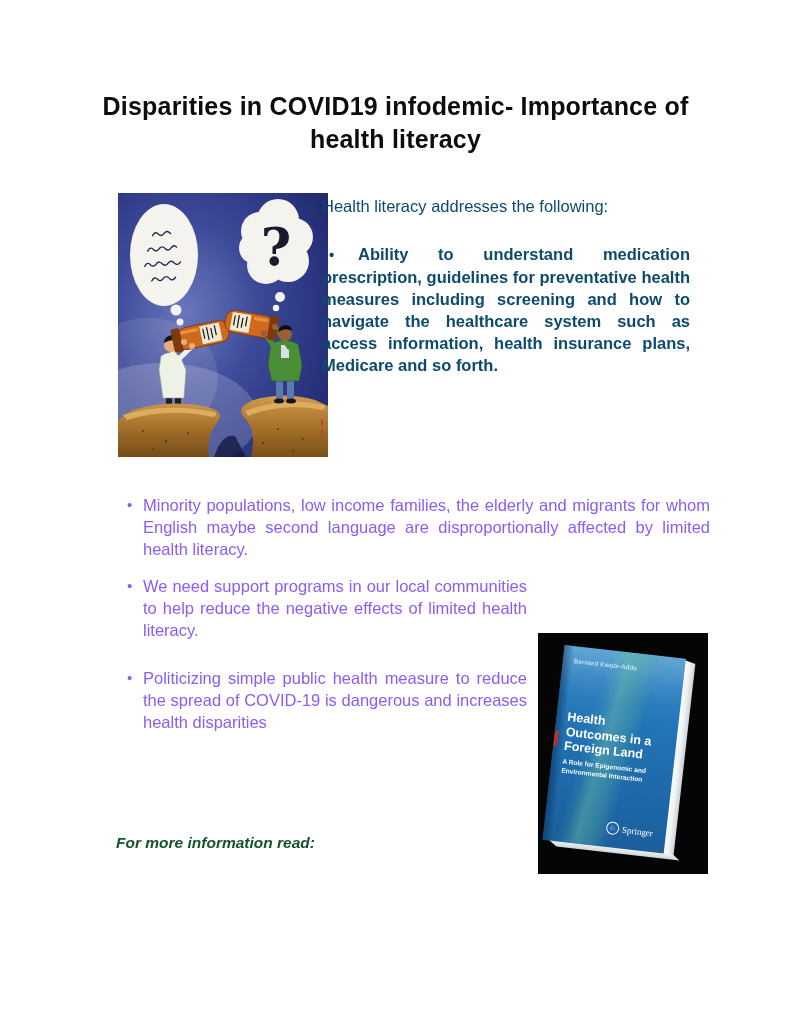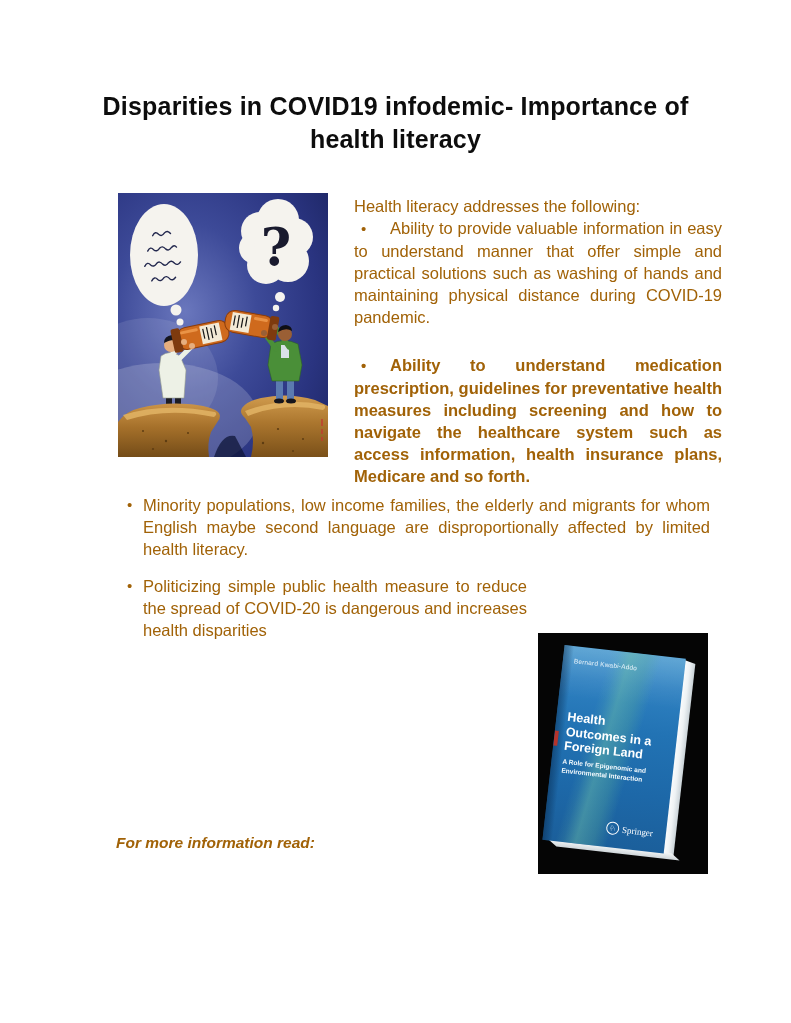--- a/index.html
+++ b/index.html
@@ -20,8 +20,8 @@
 
   
   .rightcol {
-    position:absolute; left:354px; top:195px; width:368px;
-    font-size:16.5px; line-height:22px; color:#a16207; text-align:justify;
+    position:absolute; left:322px; top:195px; width:368px;
+    font-size:16.5px; line-height:22px; color:#0c4a6e; text-align:justify;
   }
   .rc-para { text-align:justify; }
   .rc-para.second { margin-top:26px;font-weight:bold; }

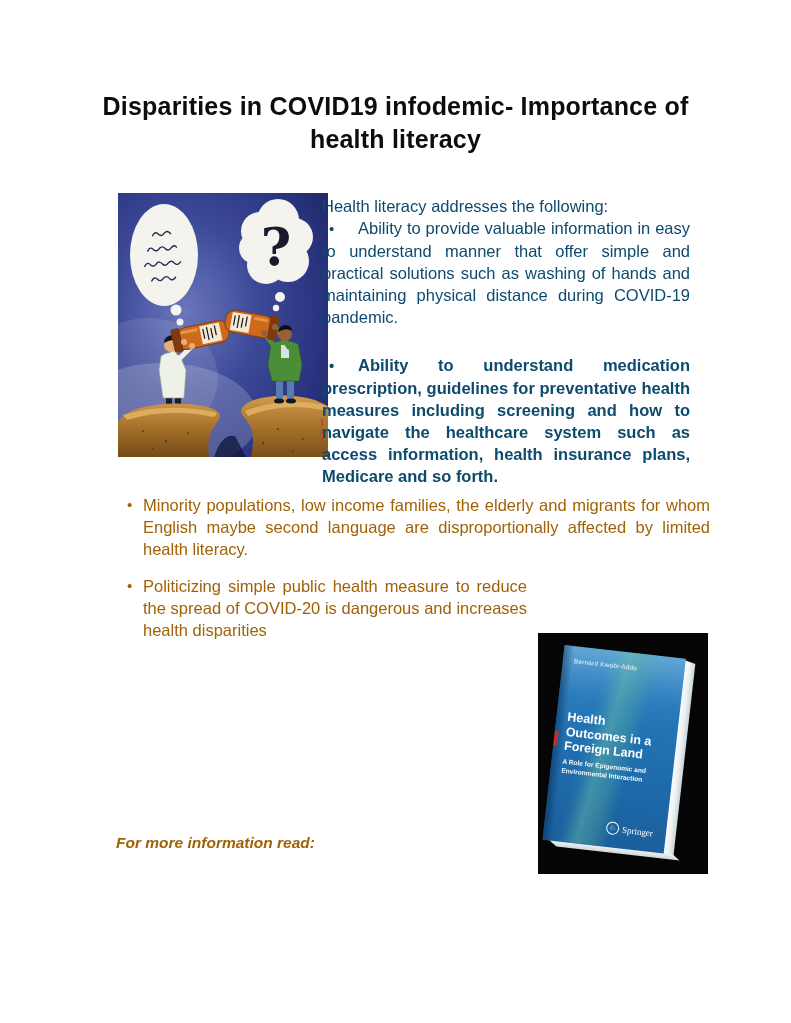--- a/index.html
+++ b/index.html
@@ -239,7 +239,6 @@
 
   <div class="rightcol">
     <div class="rc-lead">Health literacy addresses the following:</div>
-    <div class="rc-para"><span class="inline-bullet">•</span><span>Ability to provide valuable information in easy to understand manner that offer simple and practical solutions such as washing of hands and maintaining physical distance during COVID-19 pandemic.</span></div>
     <div class="rc-para second"><span class="inline-bullet">•</span><span>Ability to understand medication prescription, guidelines for preventative health measures including screening and how to navigate the healthcare system such as access information, health insurance plans, Medicare and so forth.</span></div>
   </div>
 

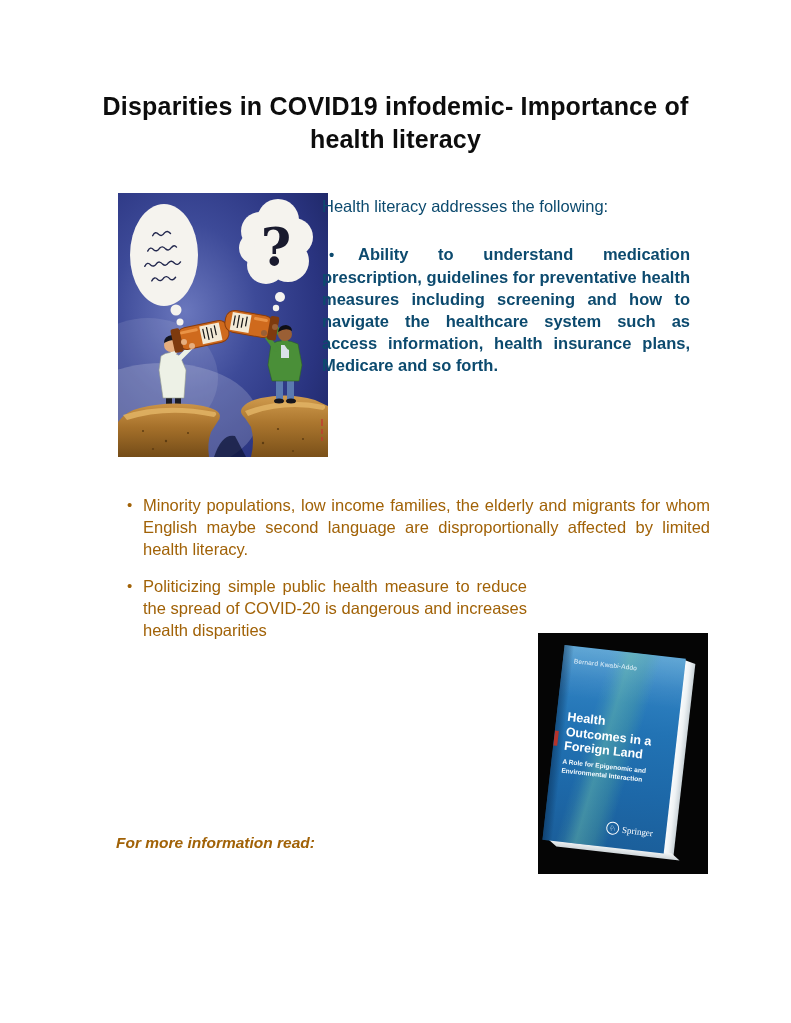--- a/index.html
+++ b/index.html
@@ -31,7 +31,7 @@
   .main-bullets {
     position:absolute; left:126px; top:494px; width:584px;
     margin:0; padding:0; list-style:none;
-    font-size:16.5px; line-height:22px; color:#a16207;
+    font-size:16.5px; line-height:22px; color:#8b5cf6;
   }
   .main-bullets li { position:relative; padding-left:17px; text-align:justify; }
   .main-bullets li::before { content:"•"; position:absolute; left:1px; top:0; font-size:15px; }

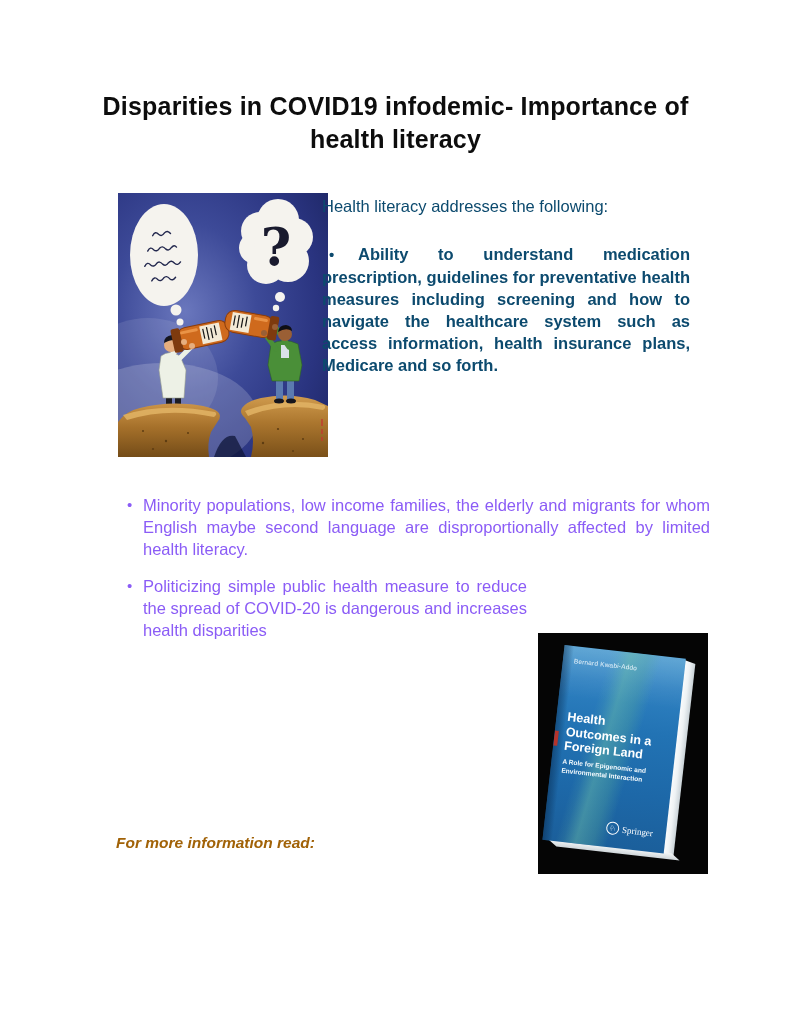--- a/index.html
+++ b/index.html
@@ -244,6 +244,7 @@
 
   <ul class="main-bullets">
     <li class="gap-a">Minority populations, low income families, the elderly and migrants for whom English maybe second language are disproportionally affected by limited health literacy.</li>
+    <li class="gap-c narrow">We need support programs in our local communities to help reduce the negative effects of limited health literacy.</li>
     <li class="narrow">Politicizing simple public health measure to reduce the spread of COVID-20 is dangerous and increases health disparities</li>
   </ul>
 

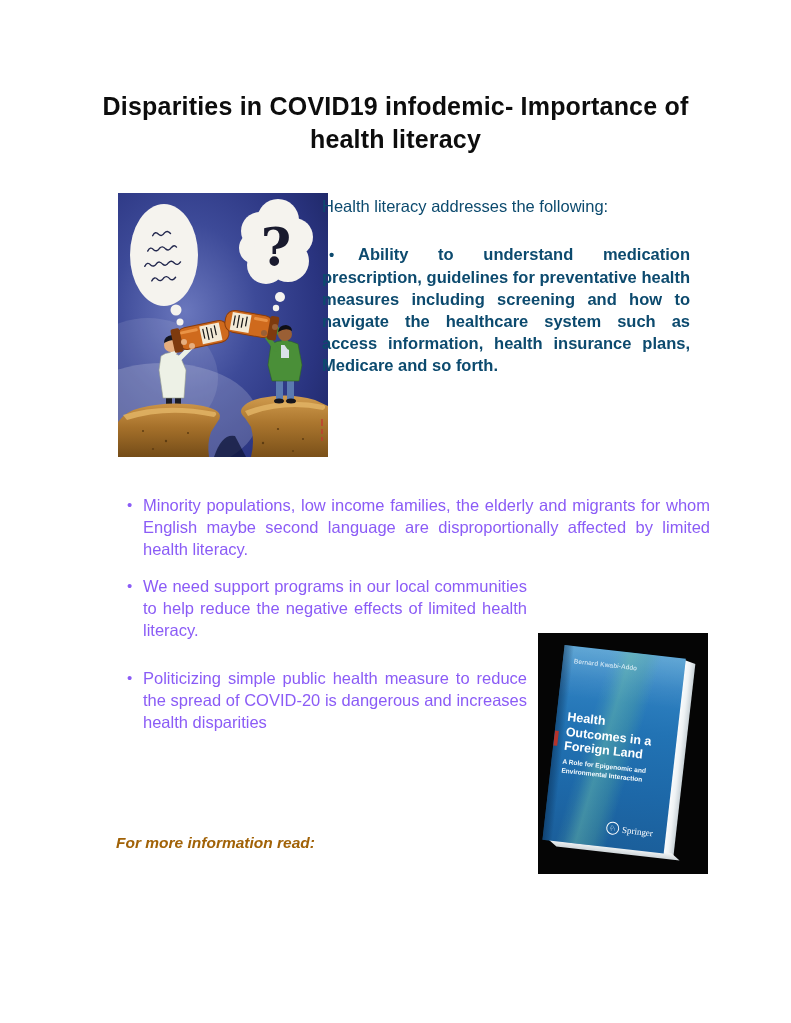--- a/index.html
+++ b/index.html
@@ -245,7 +245,7 @@
   <ul class="main-bullets">
     <li class="gap-a">Minority populations, low income families, the elderly and migrants for whom English maybe second language are disproportionally affected by limited health literacy.</li>
     <li class="gap-c narrow">We need support programs in our local communities to help reduce the negative effects of limited health literacy.</li>
-    <li class="narrow">Politicizing simple public health measure to reduce the spread of COVID-20 is dangerous and increases health disparities</li>
+    <li class="narrow">Politicizing simple public health measure to reduce the spread of COVID-19 is dangerous and increases health disparities</li>
   </ul>
 
   <div class="more-info">For more information read:</div>

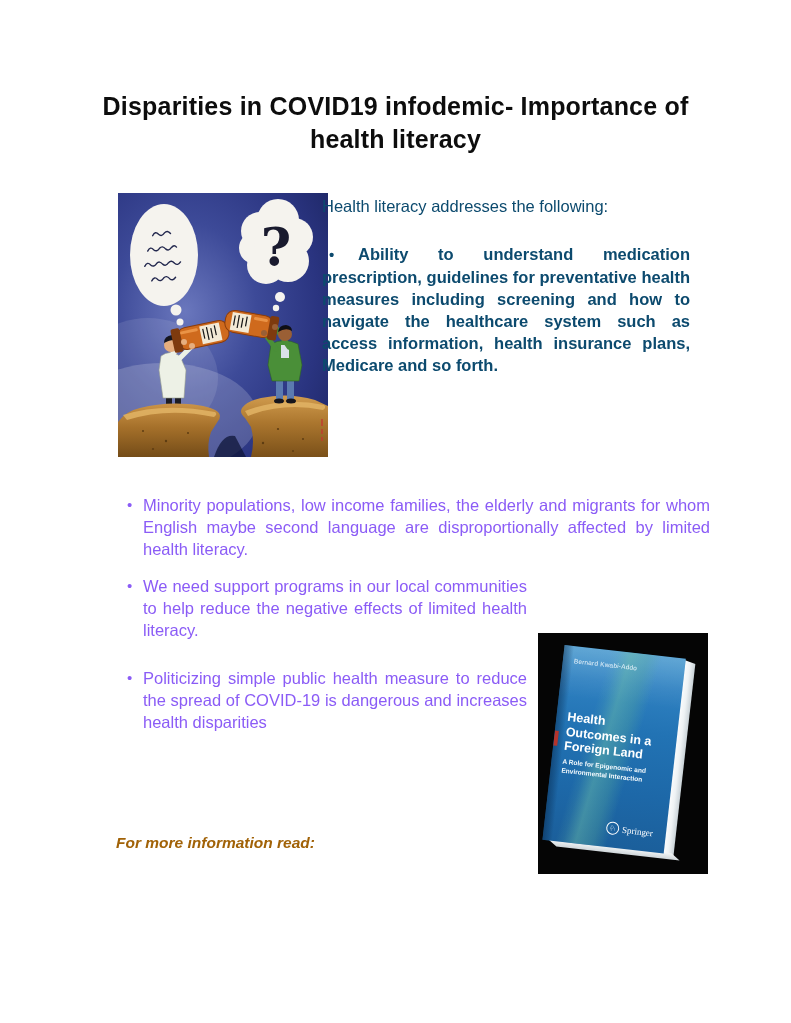--- a/index.html
+++ b/index.html
@@ -43,7 +43,7 @@
   
   .more-info {
     position:absolute; left:116px; top:834px;
-    font-size:15.5px; font-weight:700; font-style:italic; color:#a16207;
+    font-size:15.5px; font-weight:700; font-style:italic; color:#14532d;
   }
   .reference { position:absolute; left:113px; top:857px; width:600px;
     font-size:15.5px; line-height:22px; color:#2e2e2e; }

